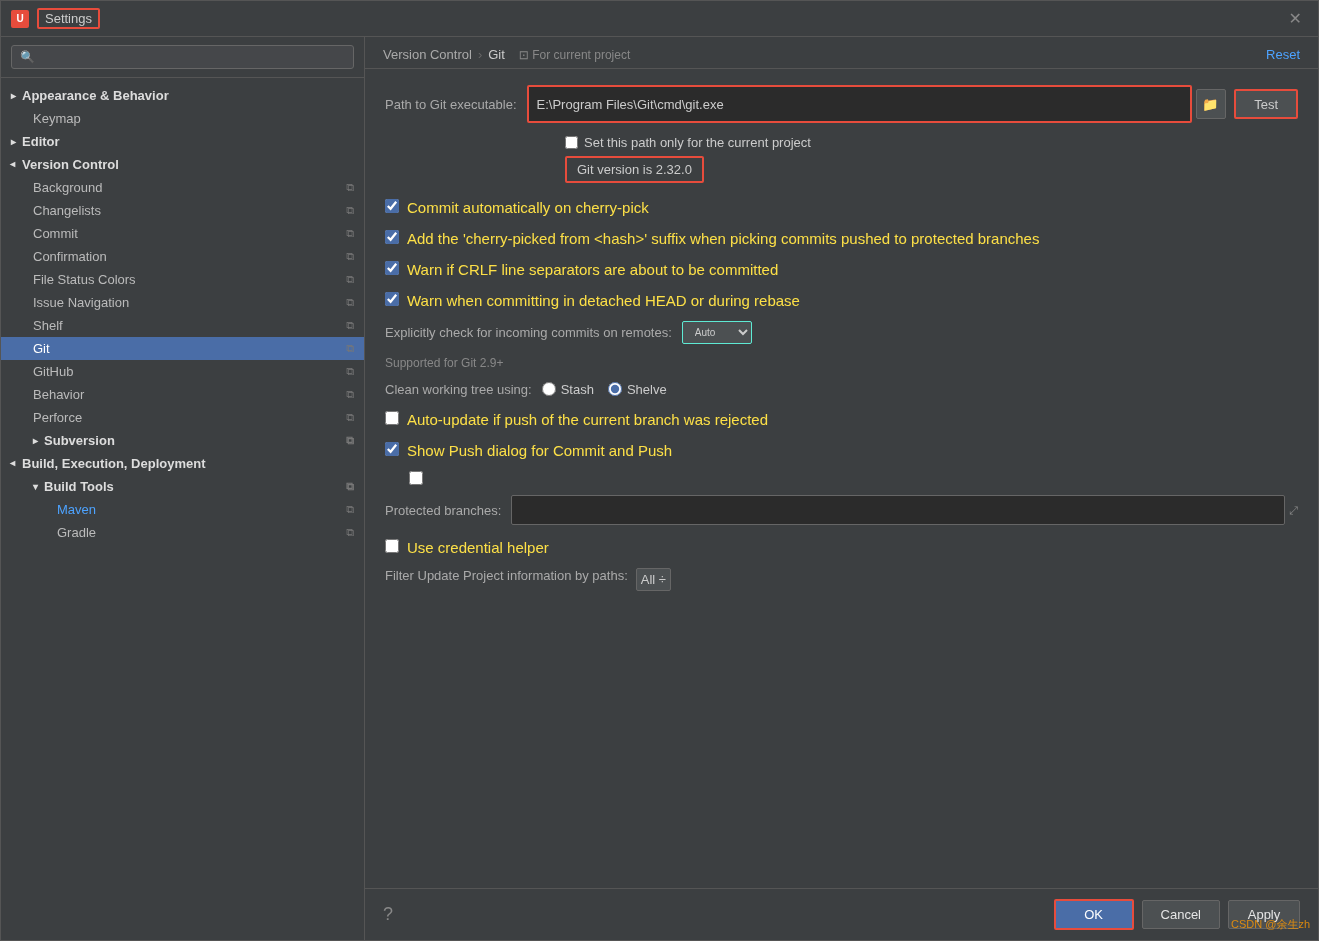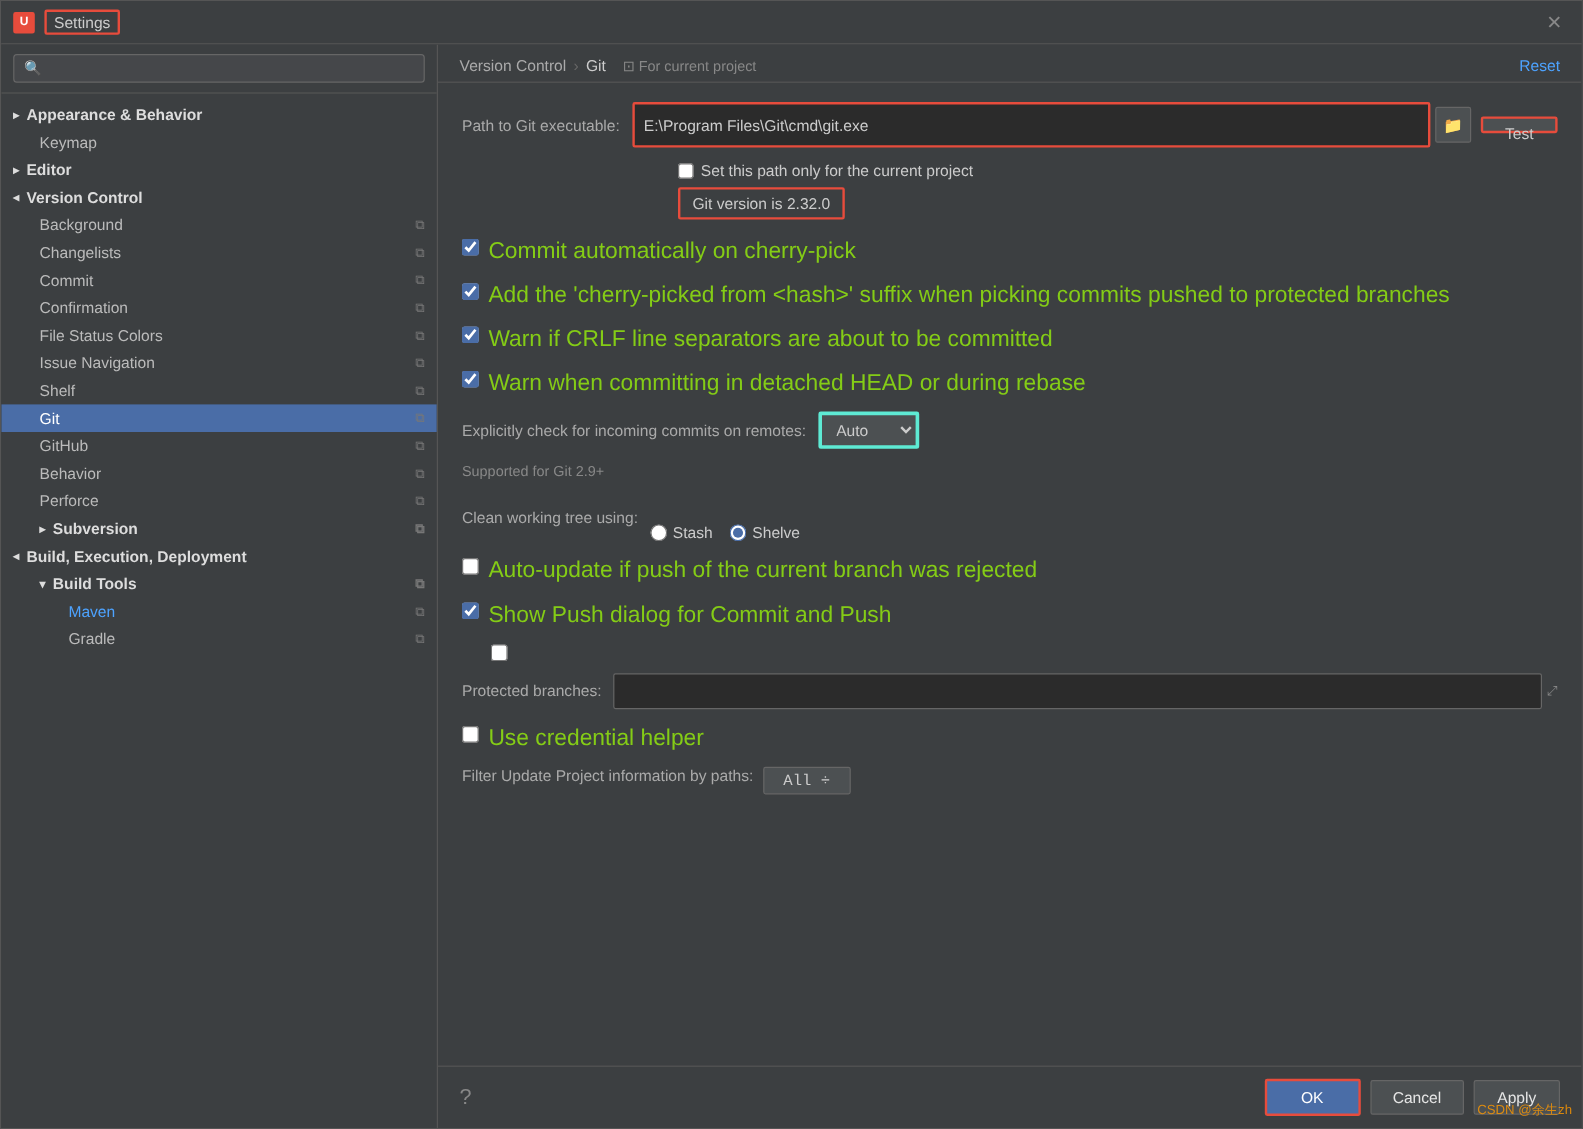--- a/index.html
+++ b/index.html
@@ -217,7 +217,7 @@
       cursor: pointer;
       font-size: 13px;
       border-radius: 2px;
-      height: 14px;
+      height: 30px;
     }
     .indent-row {
       display: flex;

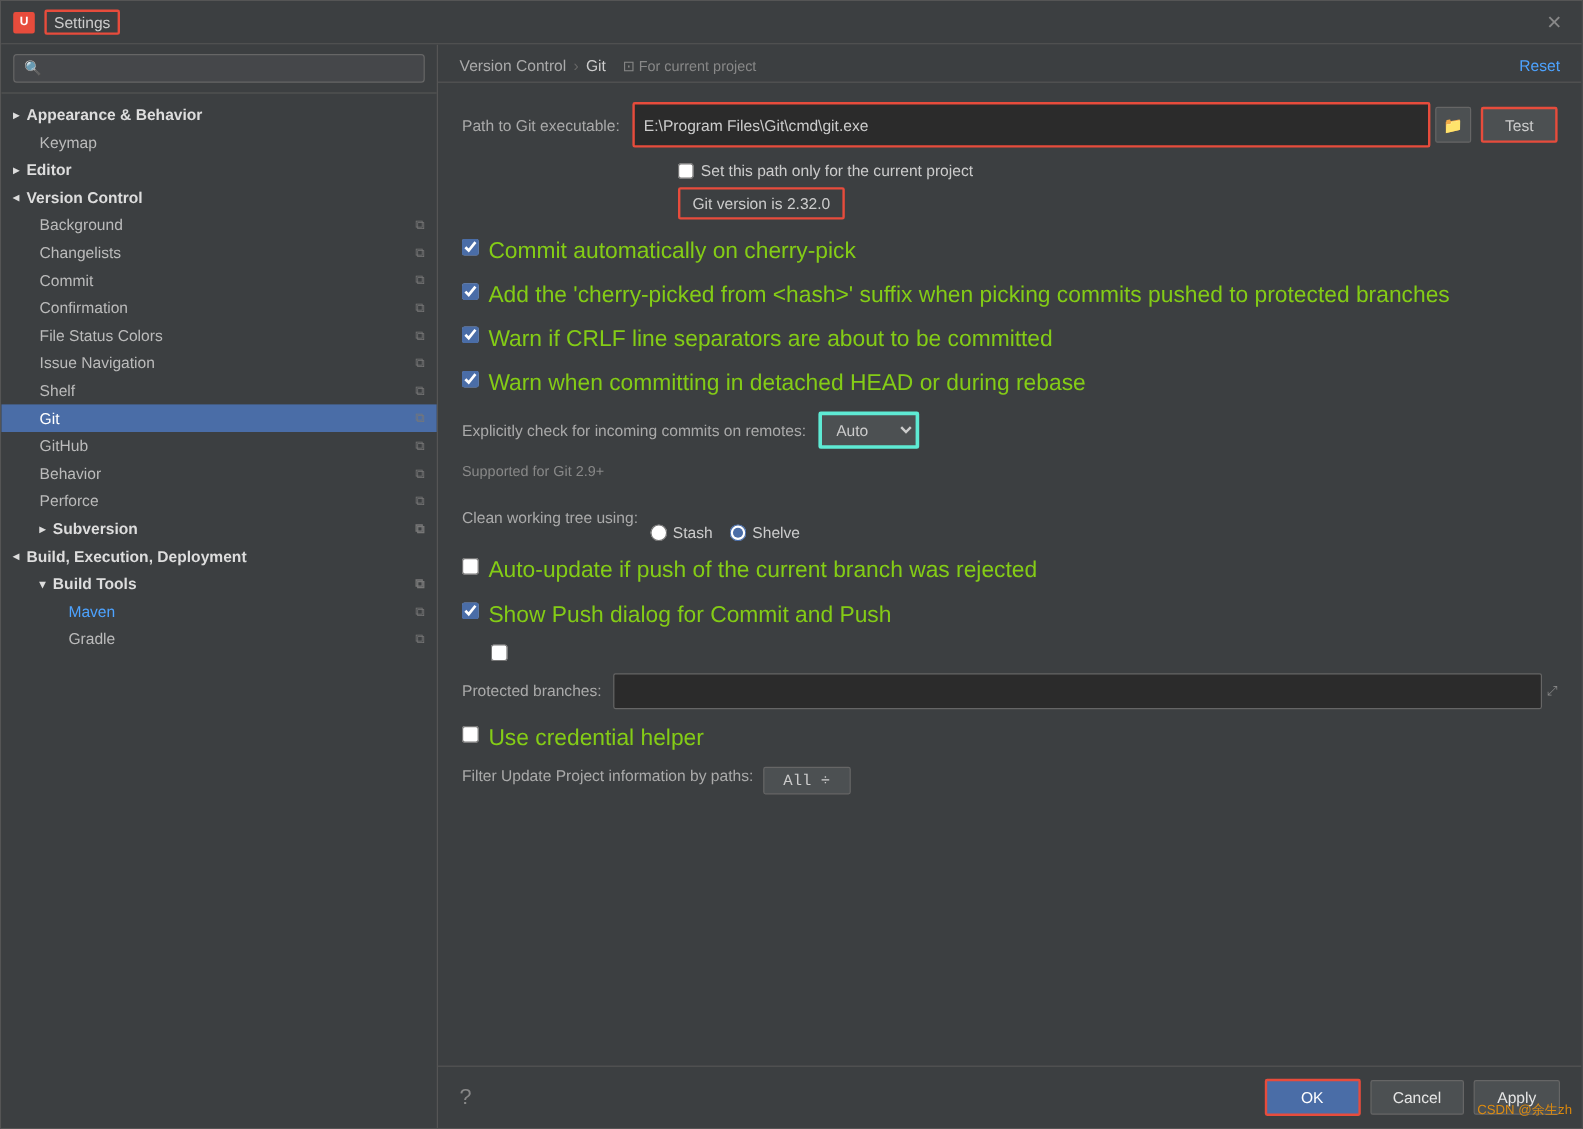--- a/index.html
+++ b/index.html
@@ -250,8 +250,8 @@
       flex-shrink: 0;
     }
     .checkbox-row label {
-      color: #84cc16;
-      font-size: 19px;
+      color: #fde047;
+      font-size: 15px;
       line-height: 1.4;
     }
     .select-row {

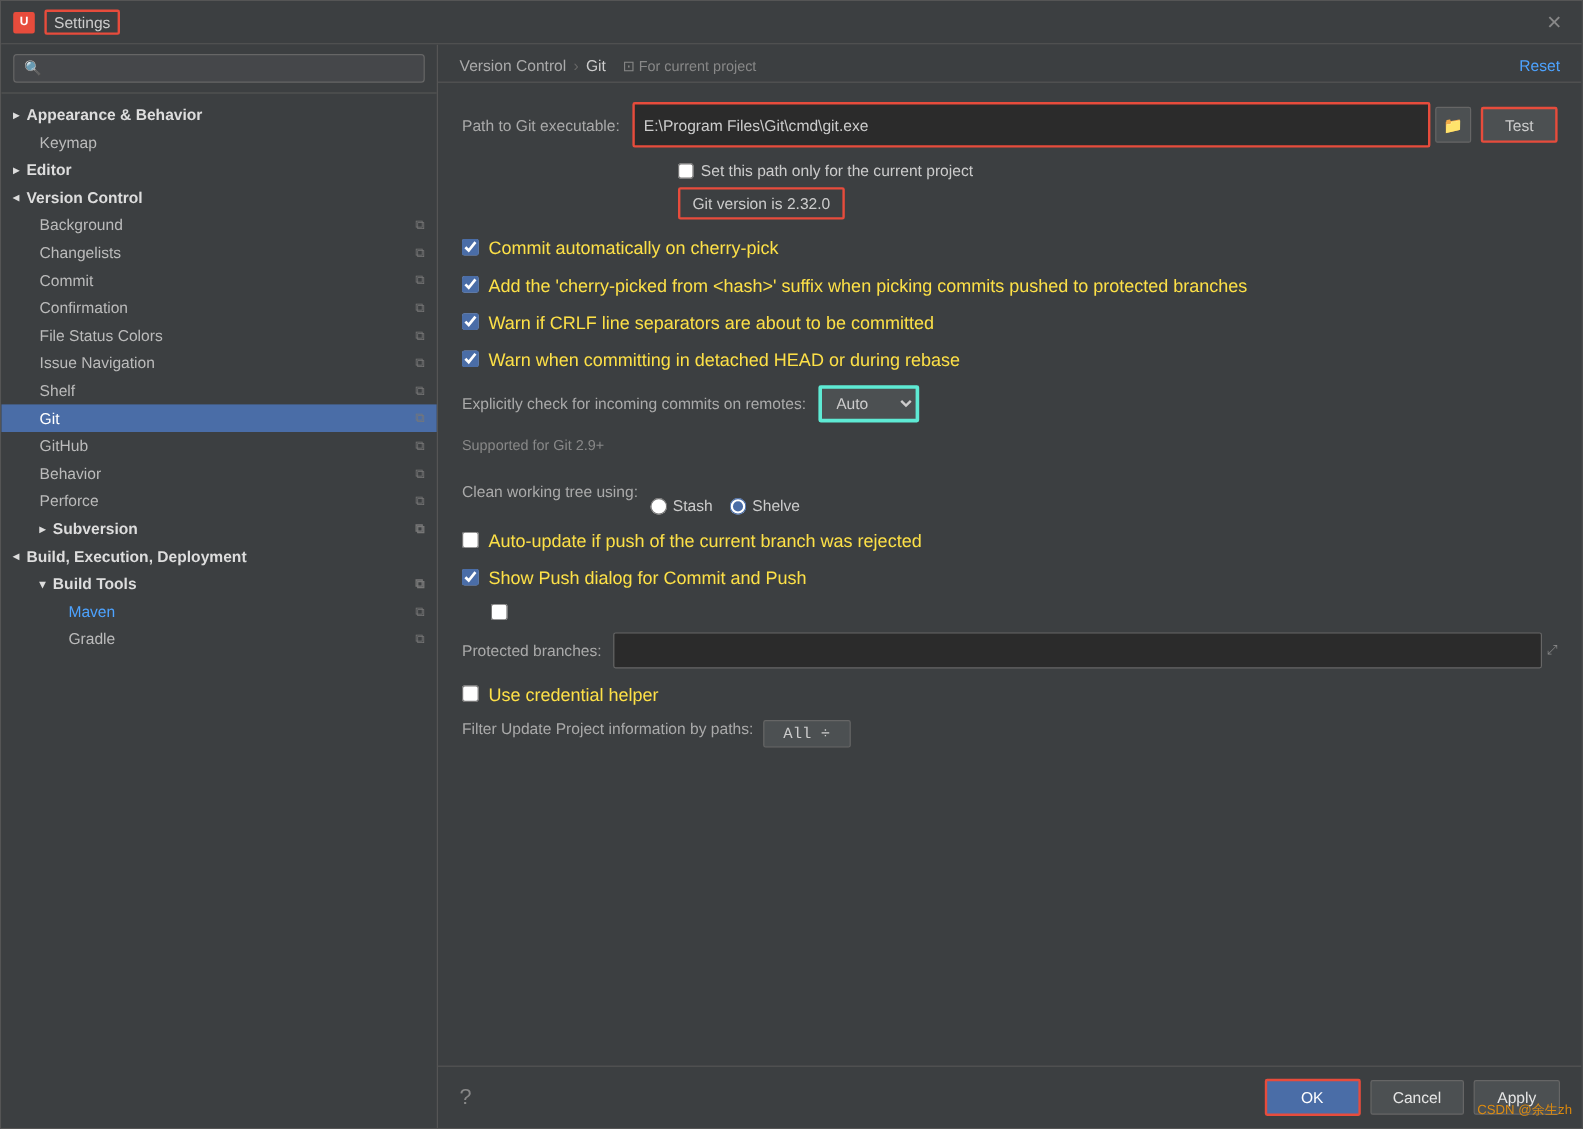--- a/index.html
+++ b/index.html
@@ -262,10 +262,10 @@
     .select-row .form-label { white-space: nowrap; }
     select {
       background: #4c5052;
-      border: 3px solid #5eead4;
+      border: 1px solid #5eead4;
       color: #cccccc;
       padding: 4px 8px;
-      font-size: 13px;
+      font-size: 10px;
       border-radius: 2px;
       outline: none;
       cursor: pointer;

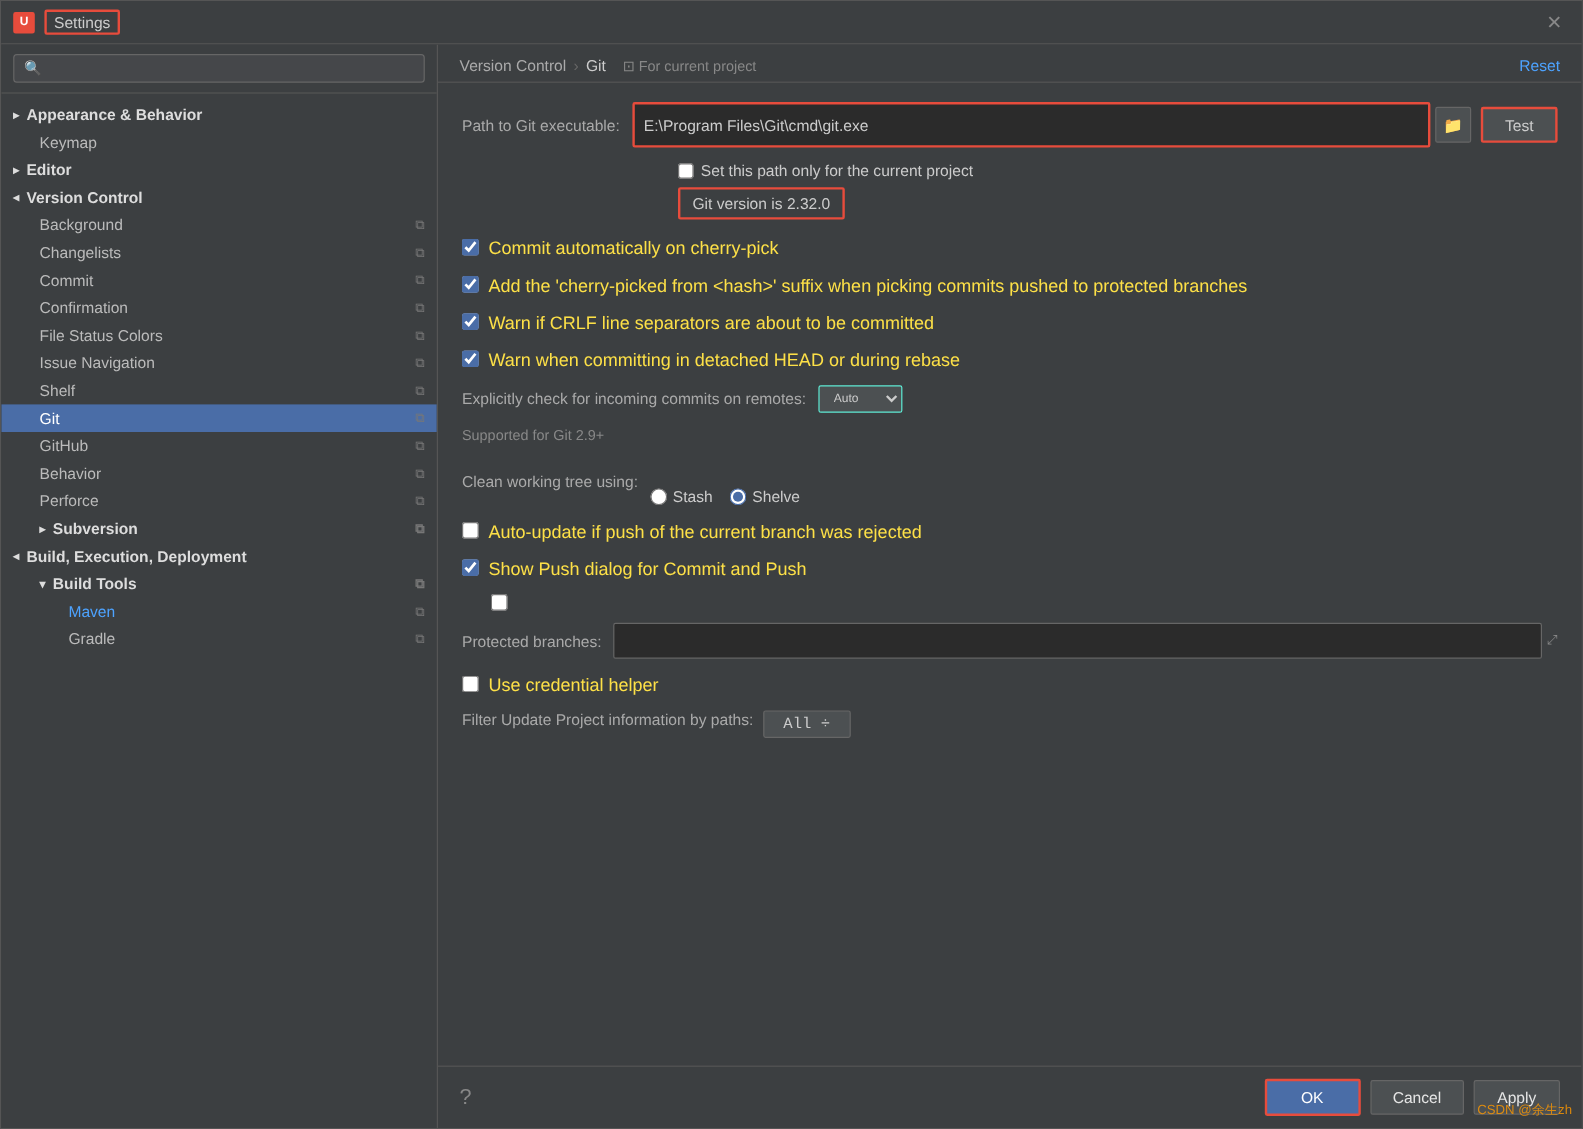--- a/index.html
+++ b/index.html
@@ -283,12 +283,10 @@
     }
     .radio-group label {
       display: flex;
-      align-items: center;
       gap: 5px;
       color: #cccccc;
       font-size: 13px;
       cursor: pointer;
-      margin-top: 24px;
     }
     .radio-group input[type=radio] {
       accent-color: #4a6da7;

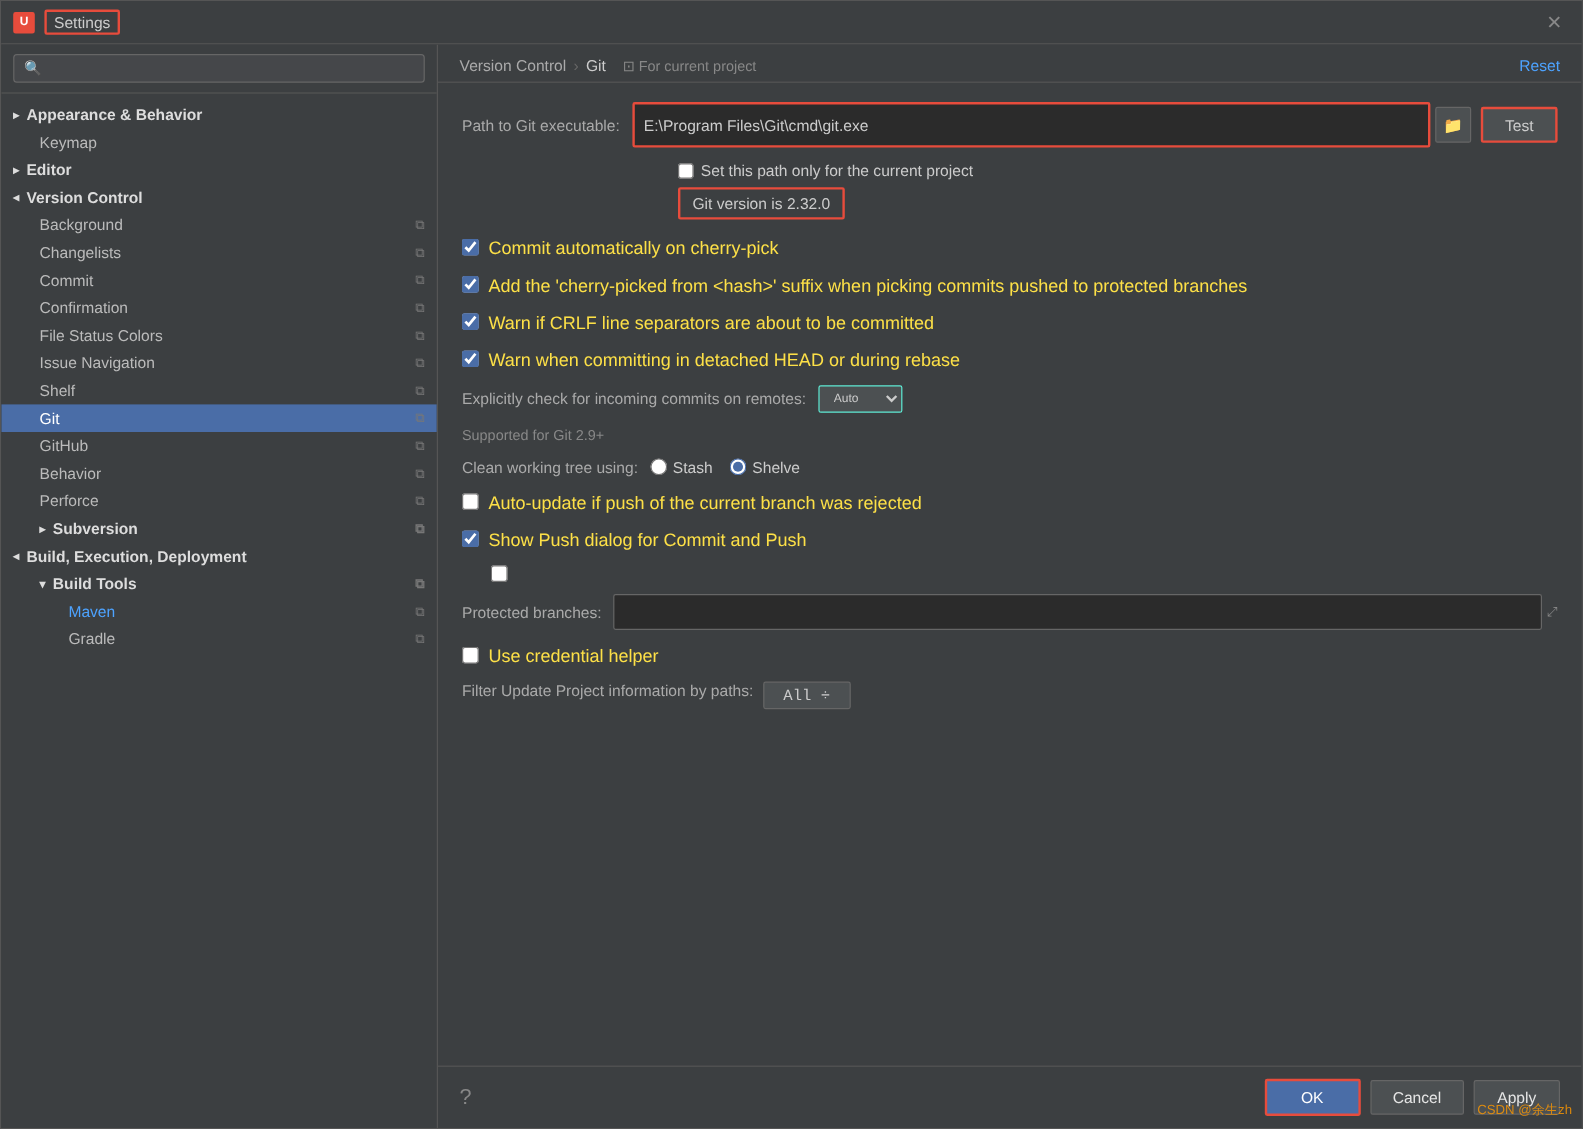--- a/index.html
+++ b/index.html
@@ -335,10 +335,9 @@
       font-size: 13px;
       background: #4c5052;
       border: 1px solid #666;
-      padding: 3px 16px;
-      border-radius: 2px;
-      cursor: pointer;
-      font-family: Liberation Mono, monospace;
+      padding: 3px 4px;
+      border-radius: 2px;
+      cursor: pointer;
     }
     
     .dialog-footer {

